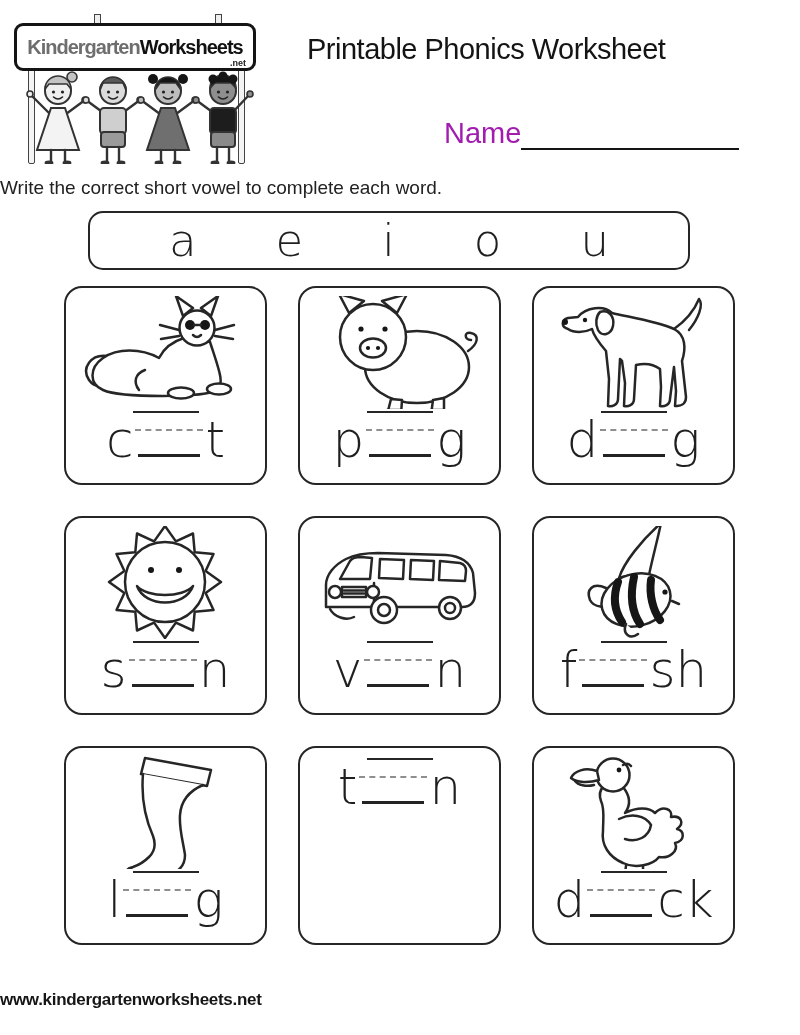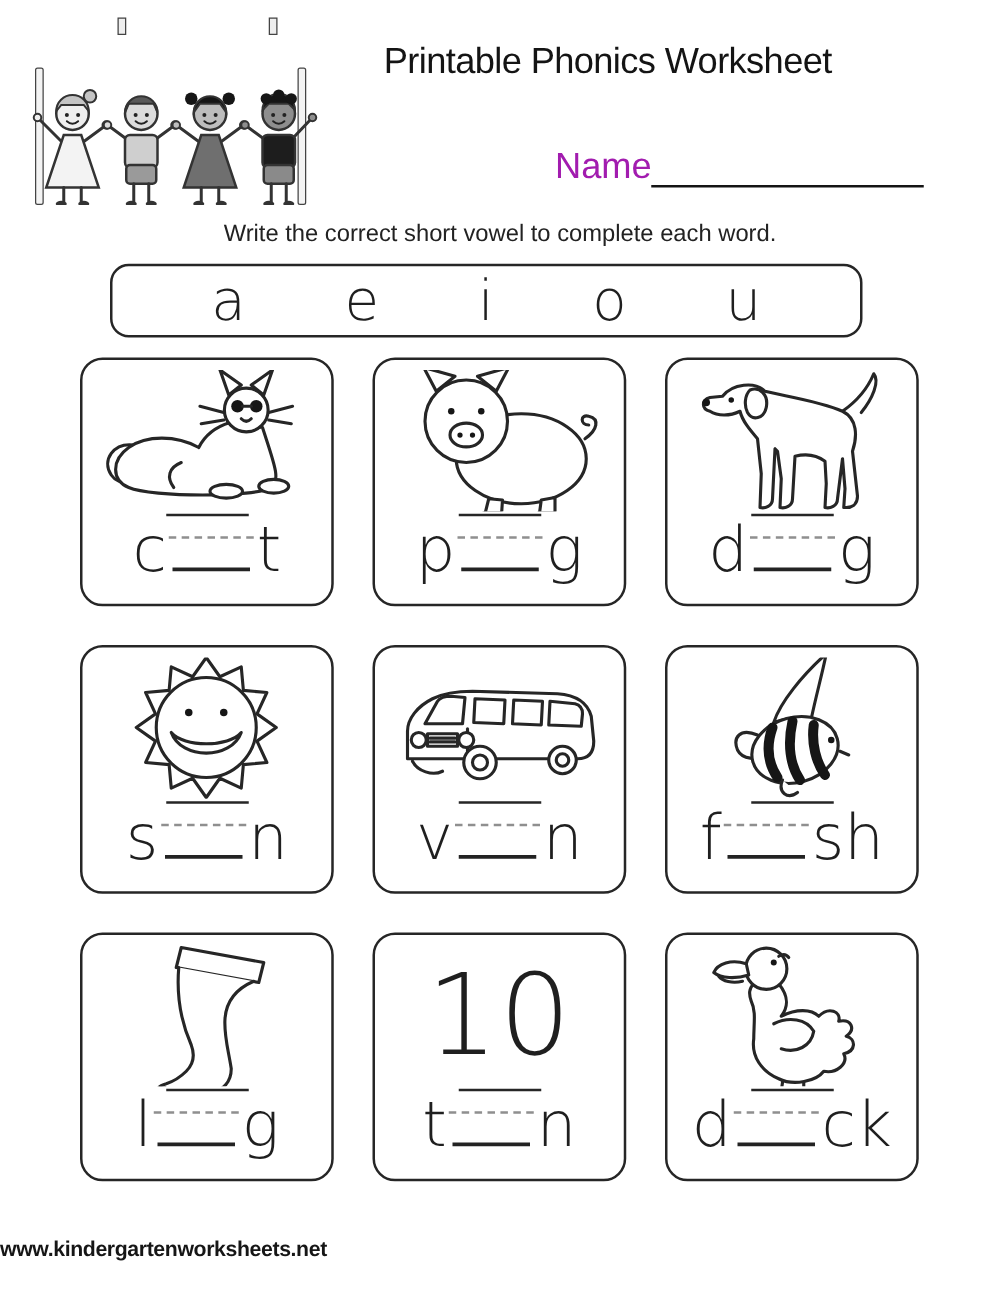--- a/index.html
+++ b/index.html
@@ -75,6 +75,10 @@
   <div class="stub right"></div>
   <div class="pole left"></div>
   <div class="pole right"></div>
+  <div class="sign">
+    <span class="brand"><span class="b1">Kindergarten</span><span class="b2">Worksheets</span></span>
+    <span class="net">.net</span>
+  </div>
   <svg class="kids" width="252" height="100" viewBox="0 0 252 100" id="kids-svg">
       <line x1="40" y1="50" x2="20" y2="30" stroke="#333" stroke-width="2.4" stroke-linecap="round"></line>
       <line x1="56" y1="50" x2="75" y2="36" stroke="#333" stroke-width="2.4" stroke-linecap="round"></line>

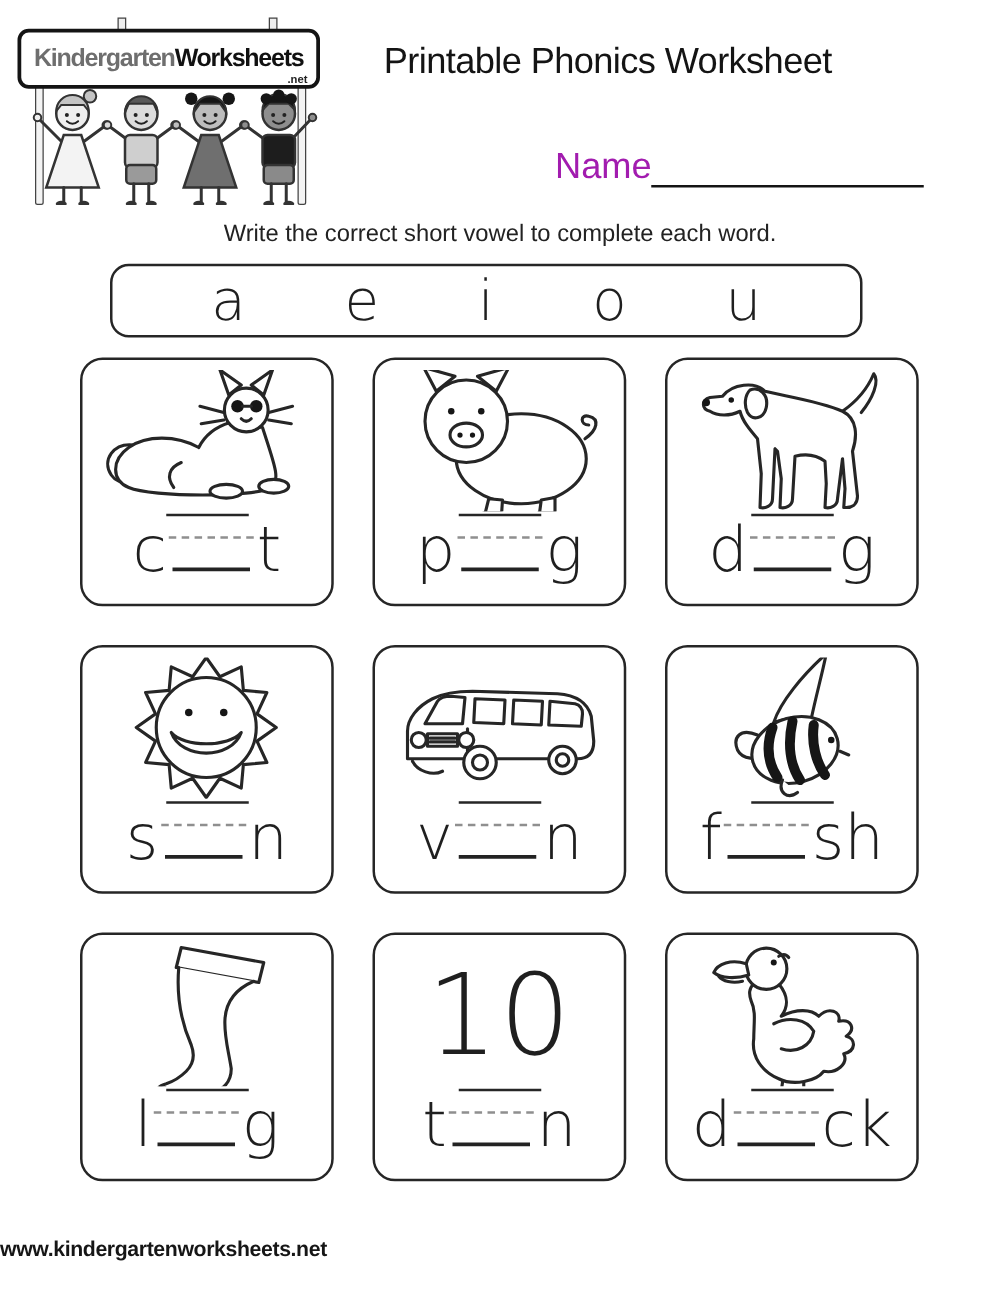--- a/index.html
+++ b/index.html
@@ -30,7 +30,7 @@
   .title { position:absolute; left:268px; top:33px; font-size:29px; letter-spacing:-0.5px; color:#141414;margin-left:39px; }
   .name-row { position:absolute; left:444px; top:116px; font-size:29px; color:#a21caf; white-space:nowrap; }
   .name-line { display:inline-block; width:218px; height:32px; border-bottom:2.5px solid #141414; vertical-align:bottom; }
-  .instruction { position:absolute; left:0; top:177px; width:100%; text-align:center; font-size:19px; color:#222; }
+  .instruction { position:absolute; left:0; top:177px; width:100%; text-align:left; font-size:19px; color:#222; }
 
   
   .vowel-strip {

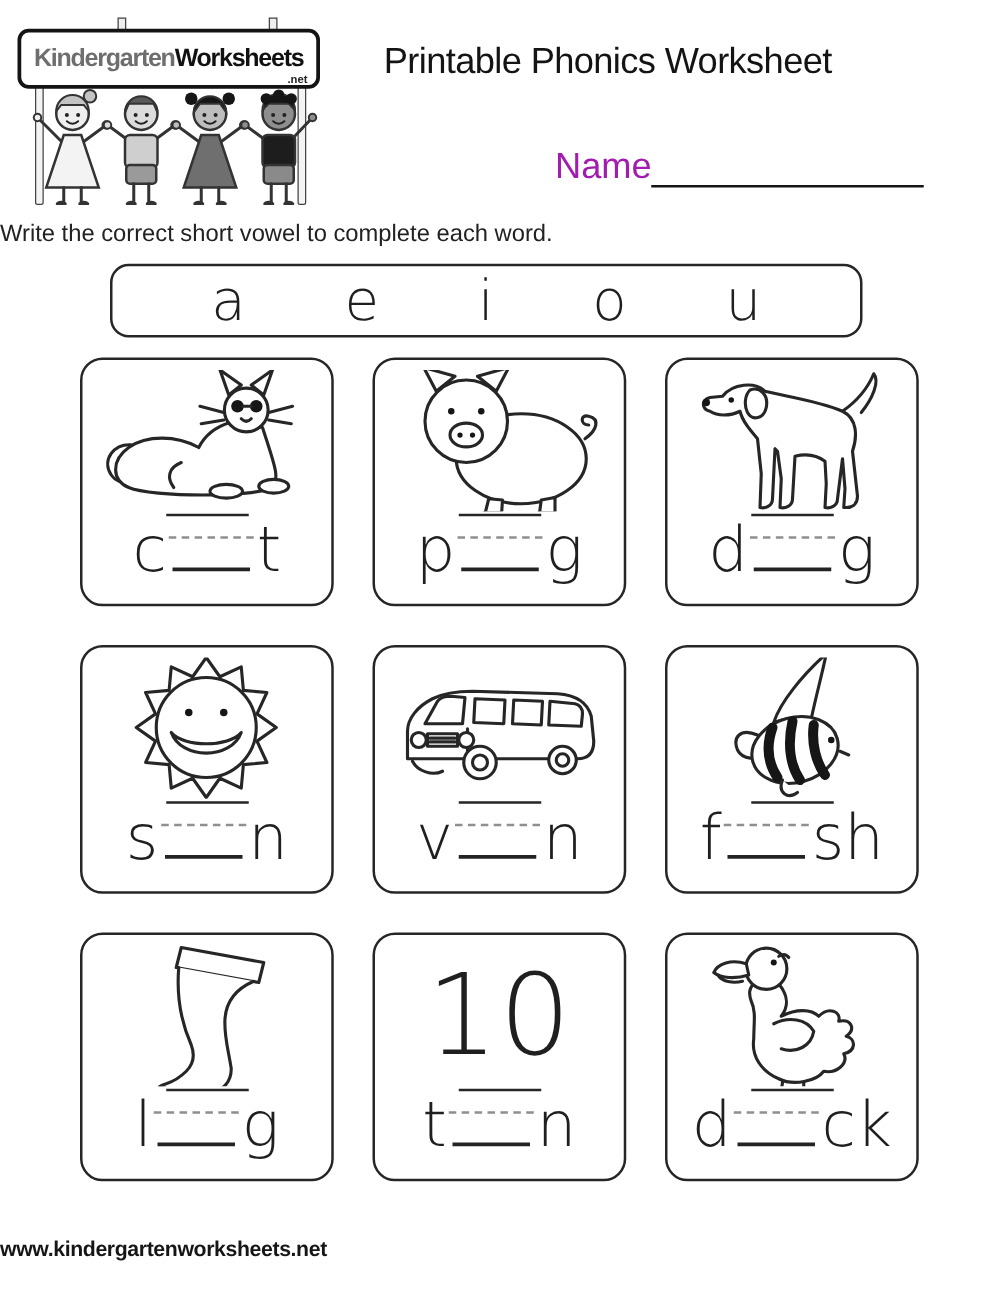--- a/index.html
+++ b/index.html
@@ -318,9 +318,6 @@
   </div>
 
   <div class="card">
-    <div class="card-image">
-        <div class="ten-text">10</div>
-      </div>
     <div class="ground-line"></div>
     <div class="word-row">
       <span class="letters onset">t</span>

